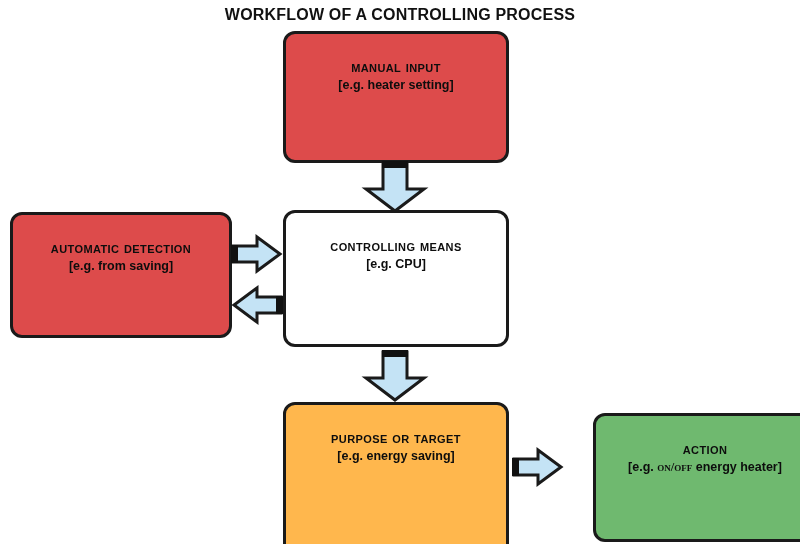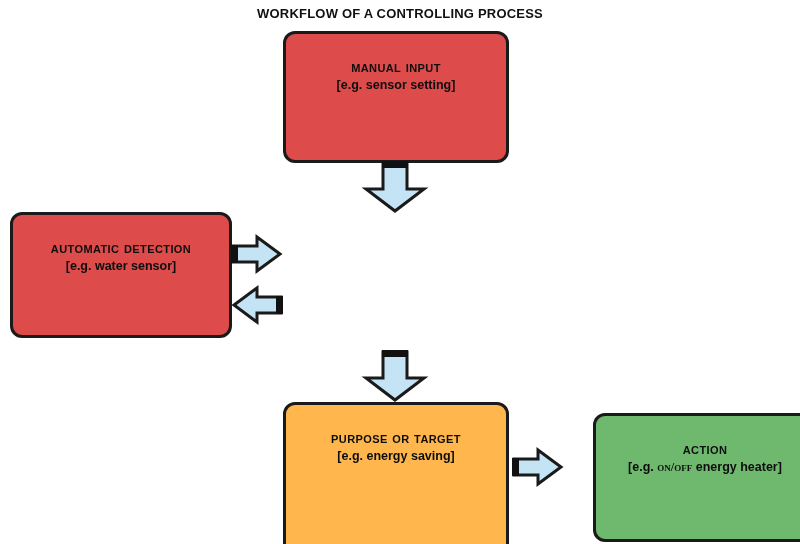--- a/index.html
+++ b/index.html
@@ -23,7 +23,7 @@
     top: 6px;
     width: 800px;
     text-align: center;
-    font-size: 13px;
+    font-size: 16px;
     font-weight: bold;
     letter-spacing: 0.2px;
     color: #111111;

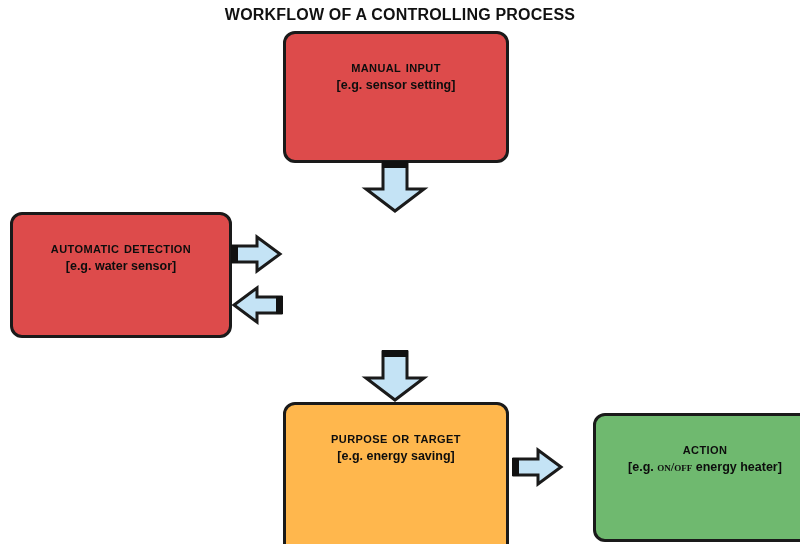--- a/index.html
+++ b/index.html
@@ -92,7 +92,7 @@
 
   <div class="node" id="node-manual-input">
     <div class="node-title">MANUAL INPUT</div>
-    <div class="node-sub">[e.g. sensor setting]</div>
+    <div class="node-sub">[e.g. heater setting]</div>
   </div>
 
   <div class="node" id="node-automatic-detection">

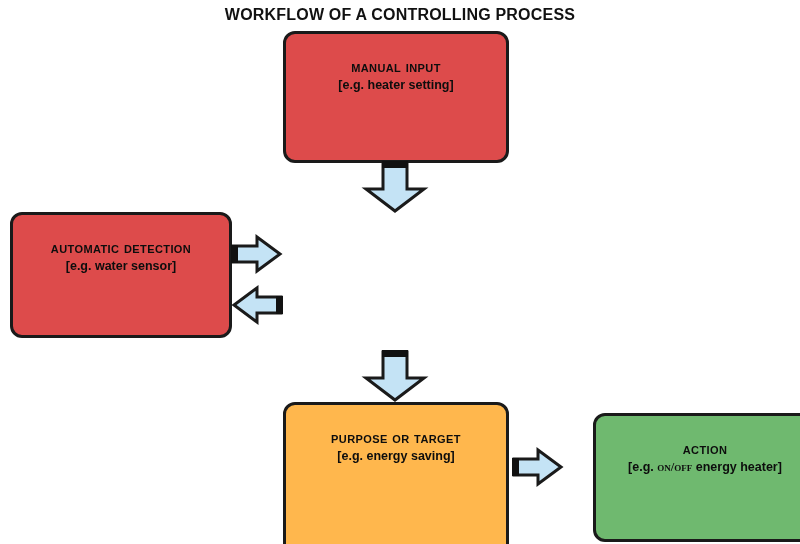--- a/index.html
+++ b/index.html
@@ -100,6 +100,10 @@
     <div class="node-sub">[e.g. water sensor]</div>
   </div>
 
+  <div class="node" id="node-controlling-means">
+    <div class="node-title">CONTROLLING MEANS</div>
+    <div class="node-sub">[e.g. CPU]</div>
+  </div>
 
   <div class="node" id="node-purpose-target">
     <div class="node-title">PURPOSE OR TARGET</div>

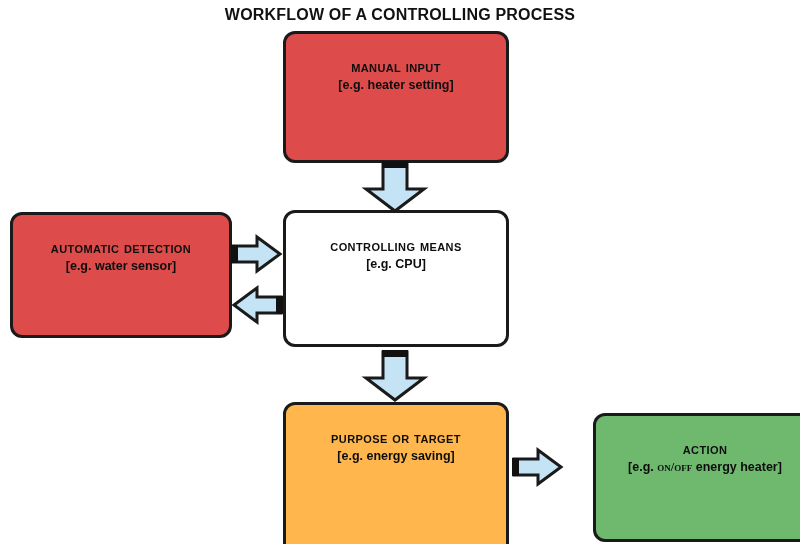--- a/index.html
+++ b/index.html
@@ -97,7 +97,7 @@
 
   <div class="node" id="node-automatic-detection">
     <div class="node-title">AUTOMATIC DETECTION</div>
-    <div class="node-sub">[e.g. water sensor]</div>
+    <div class="node-sub">[e.g. from saving]</div>
   </div>
 
   <div class="node" id="node-controlling-means">

